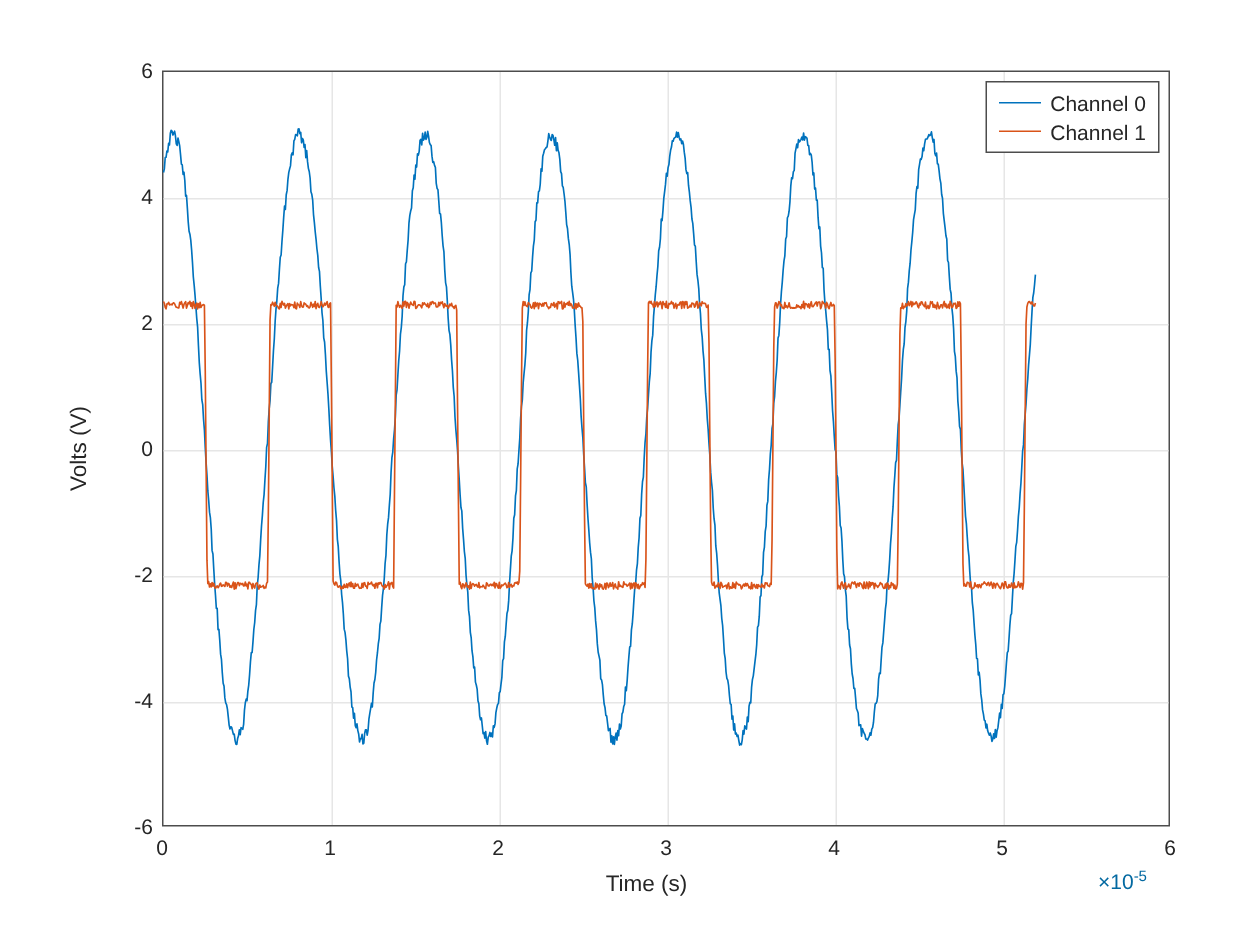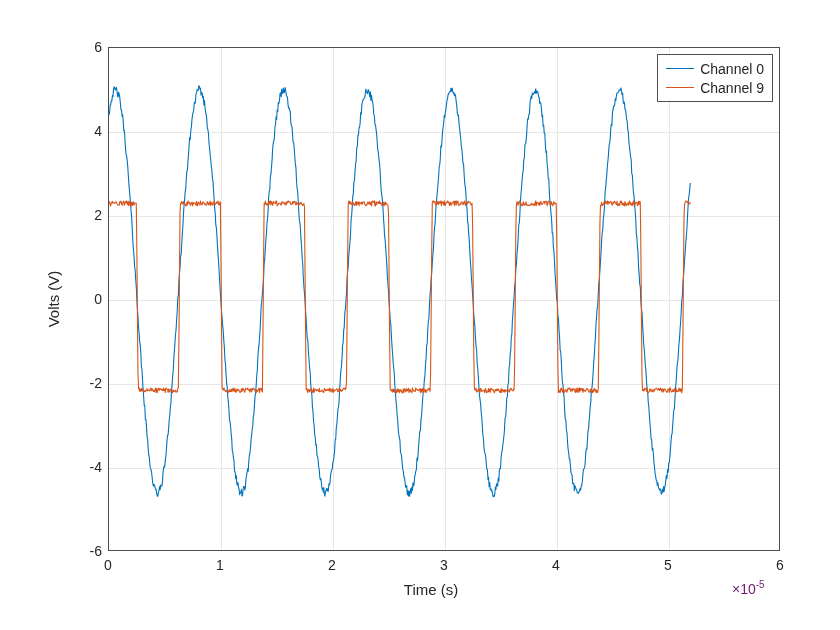--- a/index.html
+++ b/index.html
@@ -108,7 +108,7 @@
         </div>
         <div class="legend-row">
           <div class="legend-swatch" style="border-top-color: rgb(217, 83, 25);"></div>
-          <span>Channel 9</span>
+          <span>Channel 1</span>
         </div>
       </div>
   </div>

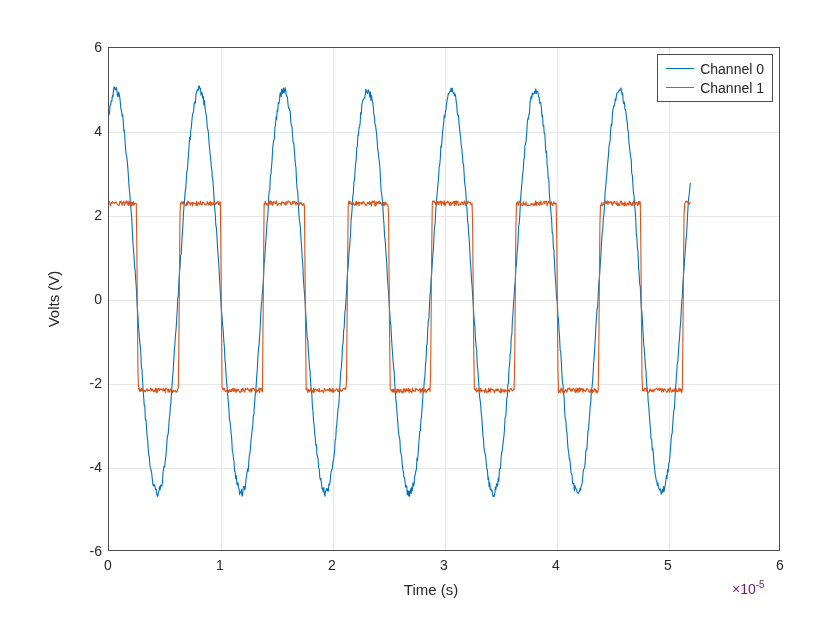--- a/index.html
+++ b/index.html
@@ -51,7 +51,7 @@
   .exp-label {
     position: absolute;
     font-size: 14px;
-    color: #701a75;
+    color: #0369a1;
     white-space: nowrap;
   }
   .legend {

